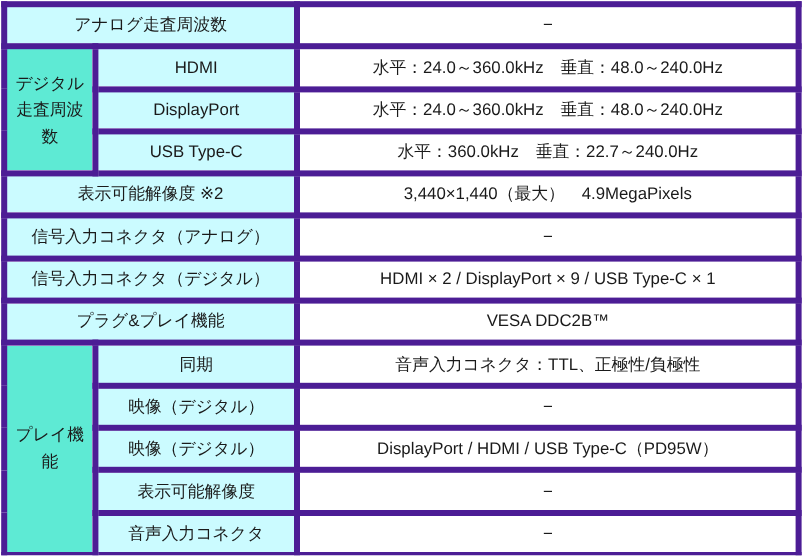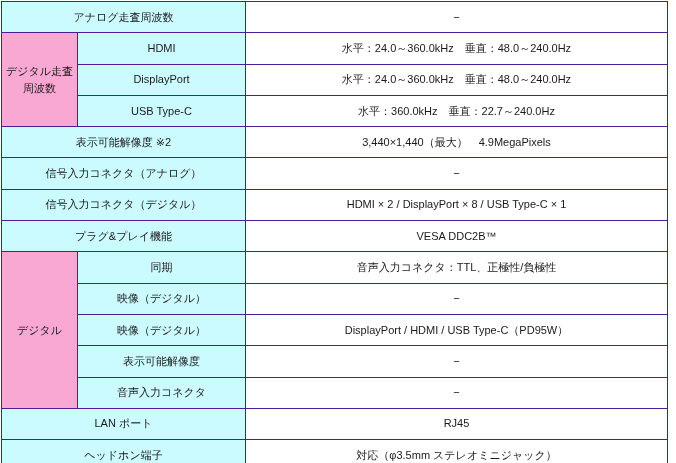--- a/index.html
+++ b/index.html
@@ -18,11 +18,11 @@
     table-layout:fixed;
   }
   table.spec td{
-    border:1px solid #4c1d95;
+    border:5px solid #4c1d95;
     height:28.3px;
     vertical-align:middle;
     text-align:center;
-    font-size:11px;
+    font-size:14px;
     line-height:1.55;
     padding:1px 2px;
     overflow:hidden;

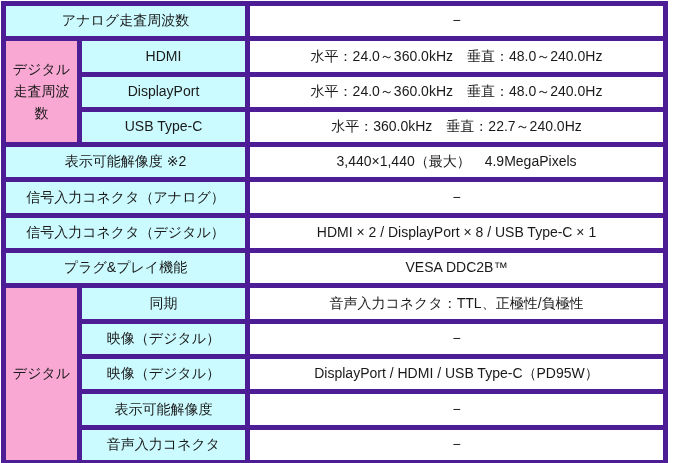--- a/index.html
+++ b/index.html
@@ -32,7 +32,7 @@
     font-size:12px;
   }
   td.group{
-    background:#f9a8d4;
+    background:#5eead4;
     font-size:12px;
     padding:1px 1px;
   }

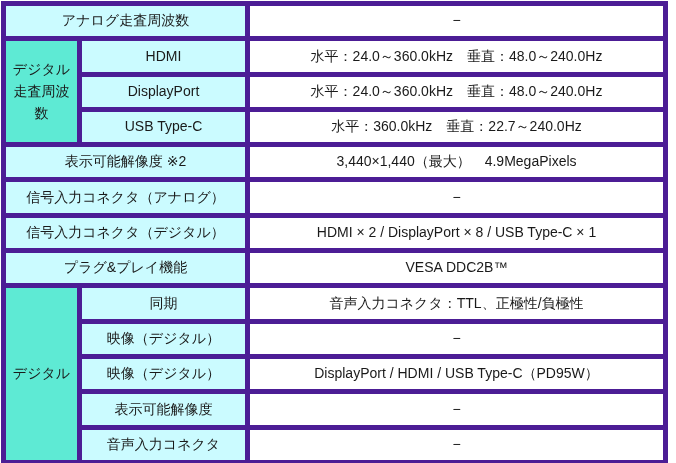--- a/index.html
+++ b/index.html
@@ -85,7 +85,7 @@
 
     <tr>
       <td class="label" colspan="2">信号入力コネクタ（デジタル）</td>
-      <td class="value">HDMI × 2 / DisplayPort × 8 / USB Type-C × 1</td>
+      <td class="value">HDMI × 2 / DisplayPort × 9 / USB Type-C × 1</td>
     </tr>
 
     <tr>

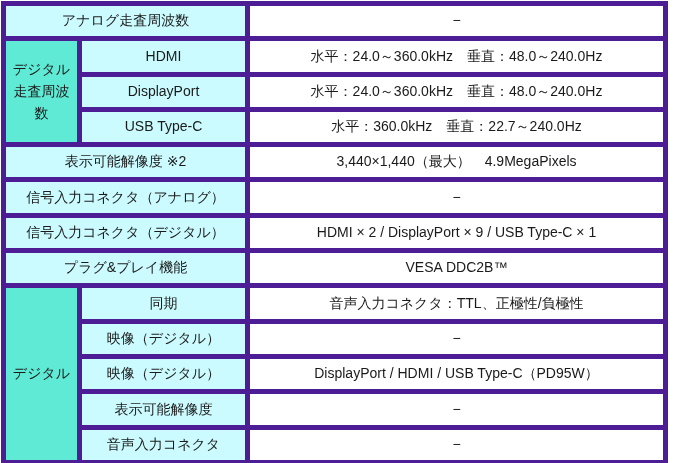--- a/index.html
+++ b/index.html
@@ -94,7 +94,7 @@
     </tr>
 
     <tr>
-      <td class="group" rowspan="5">デジタル</td>
+      <td class="group" rowspan="5">プレイ機能</td>
       <td class="label">同期</td>
       <td class="value">音声入力コネクタ：TTL、正極性/負極性</td>
     </tr>

